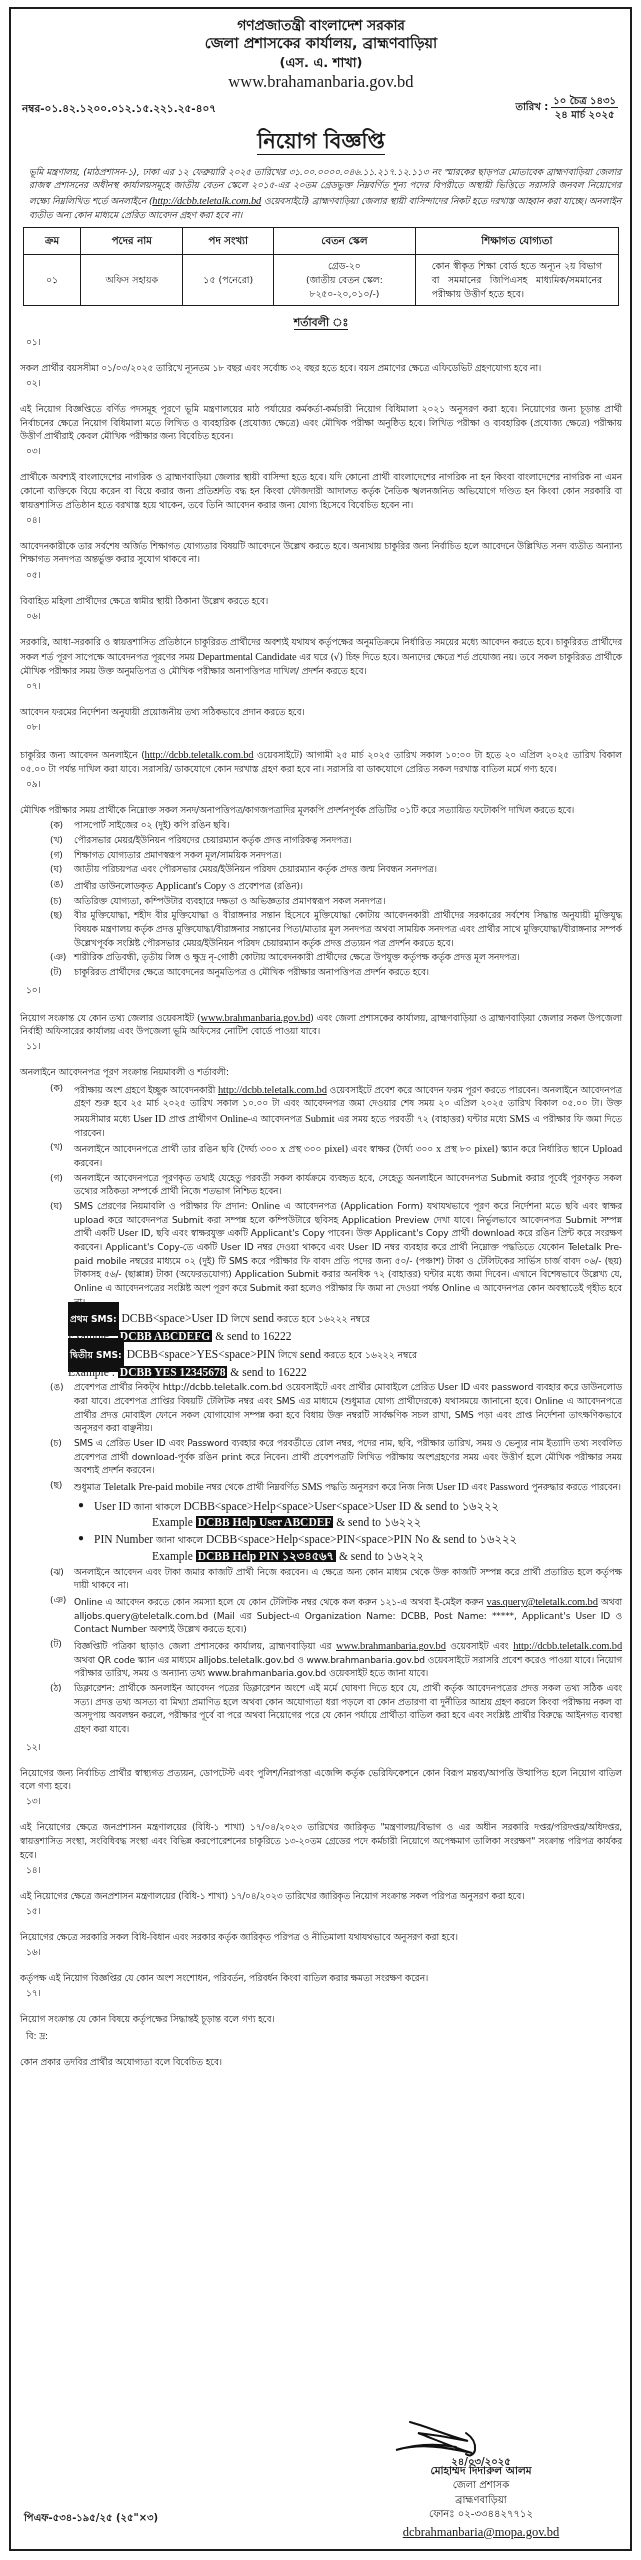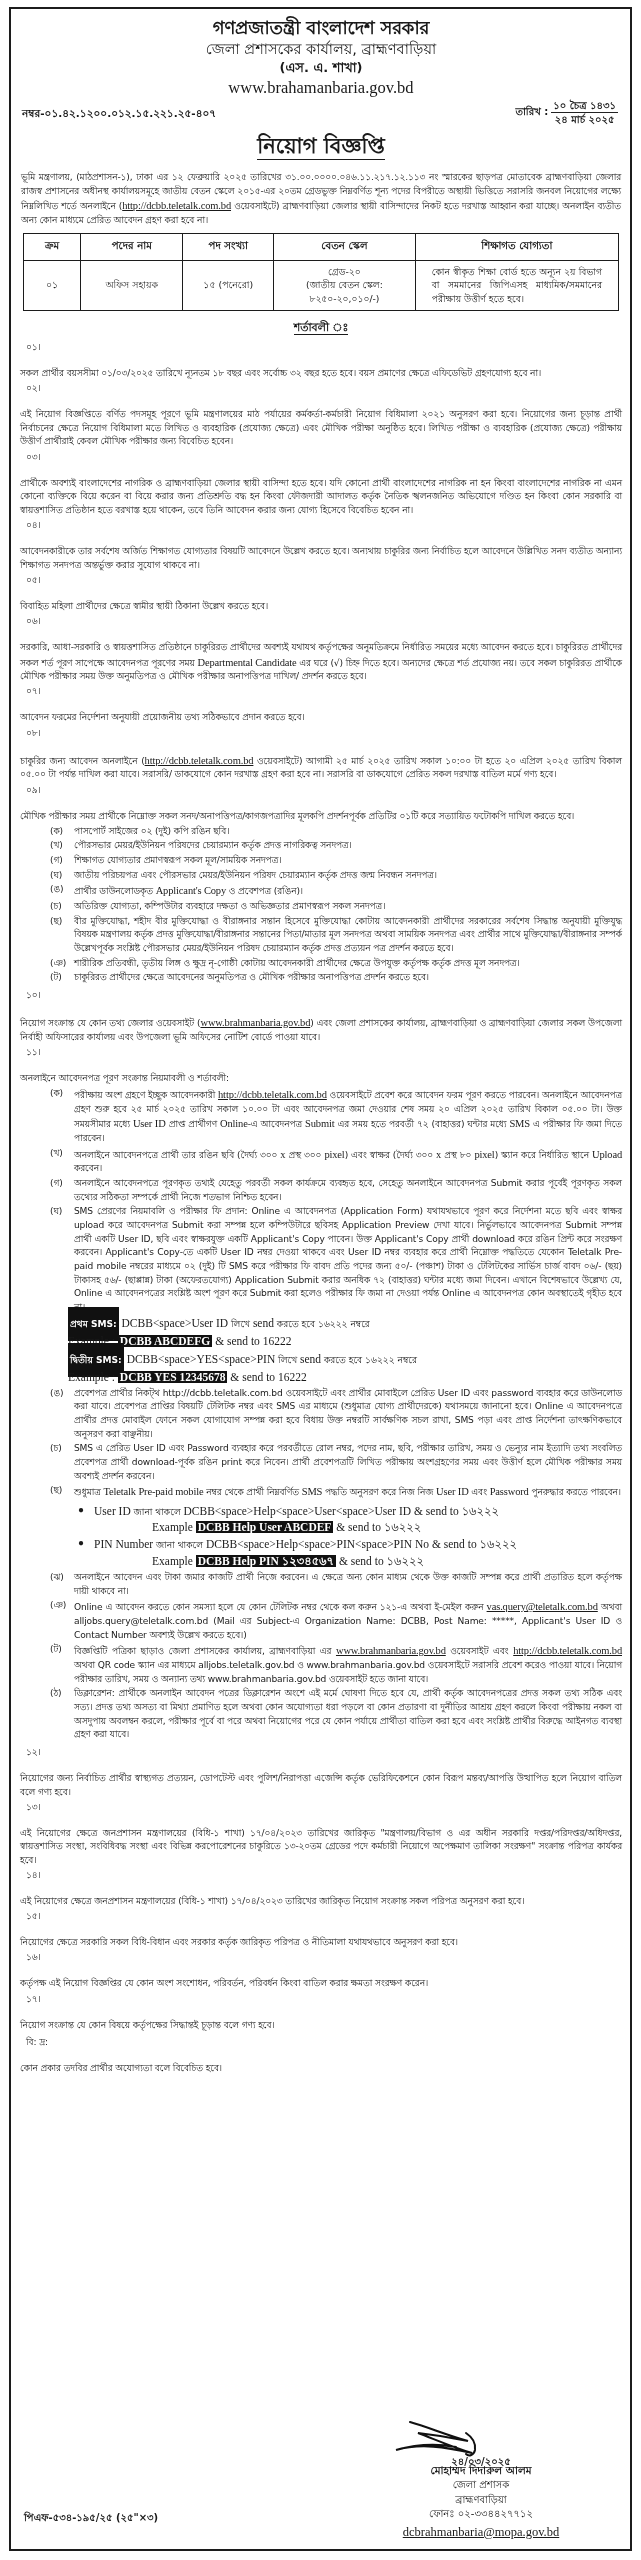--- a/index.html
+++ b/index.html
@@ -38,7 +38,7 @@
   .hdr .ln1 {
     font-family: "DejaVu Sans", sans-serif;
     font-weight: bold;
-    font-size: 18px;
+    font-size: 14px;
     letter-spacing: -0.2px;
     line-height: 1.32;
   }

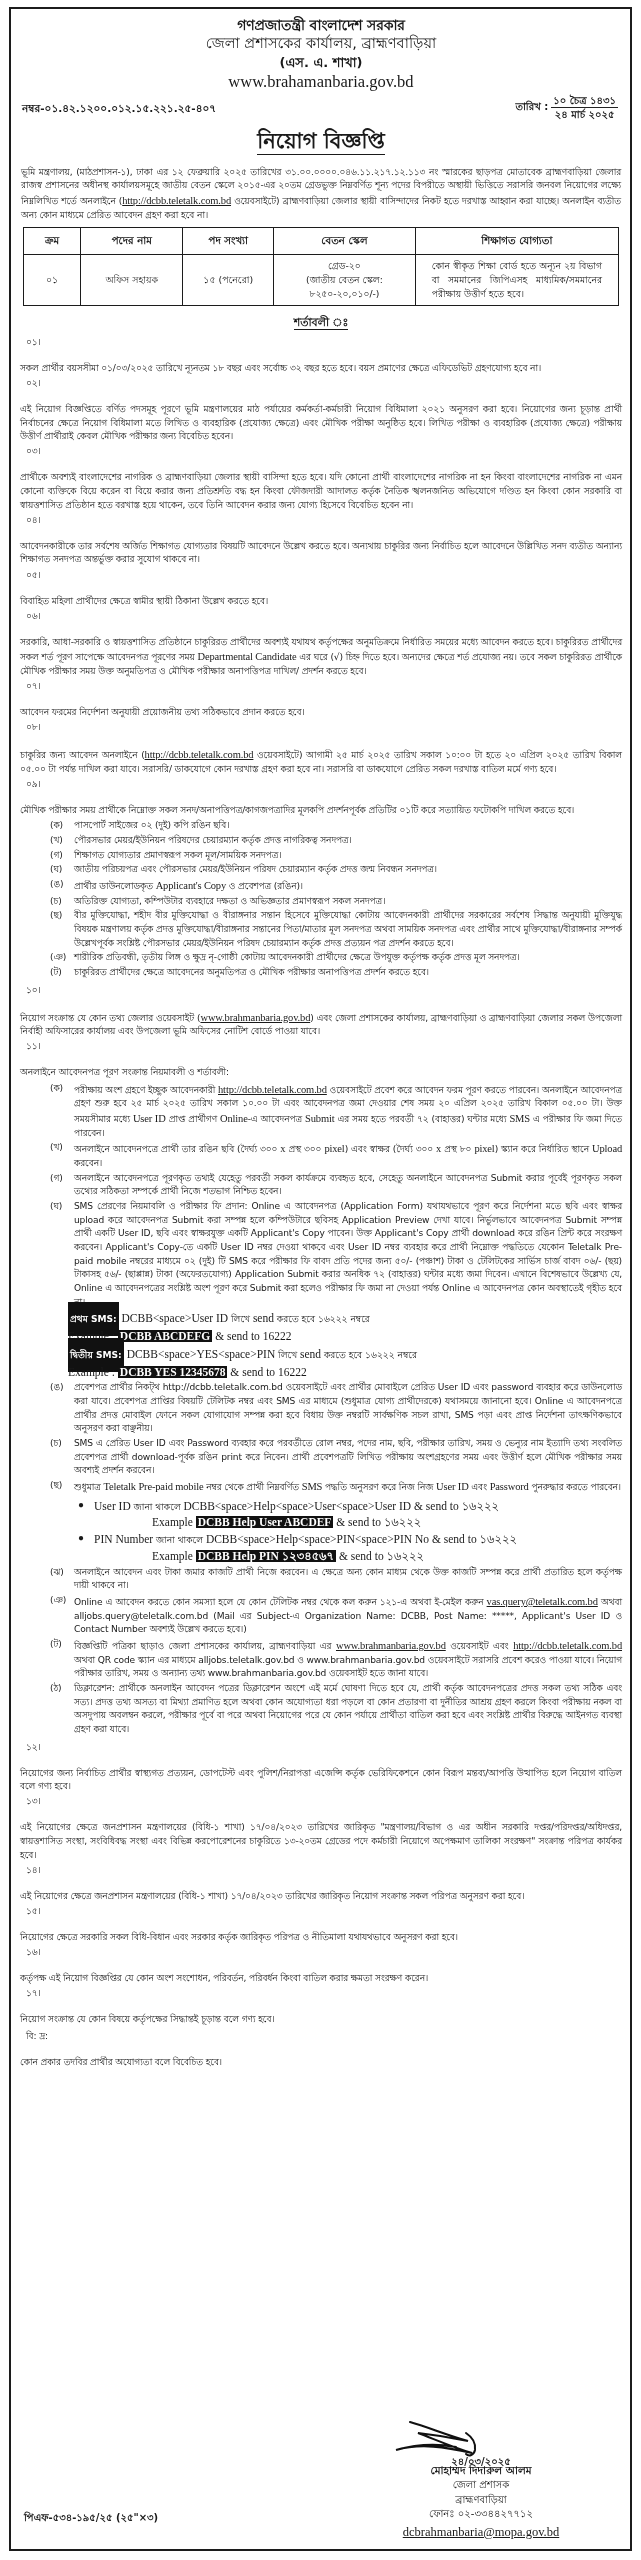--- a/index.html
+++ b/index.html
@@ -44,7 +44,7 @@
   }
   .hdr .ln2 {
     font-family: "DejaVu Sans", sans-serif;
-    font-weight: normal;
+    font-weight: bold;
     font-size: 14.5px;
     line-height: 1.32;
   }

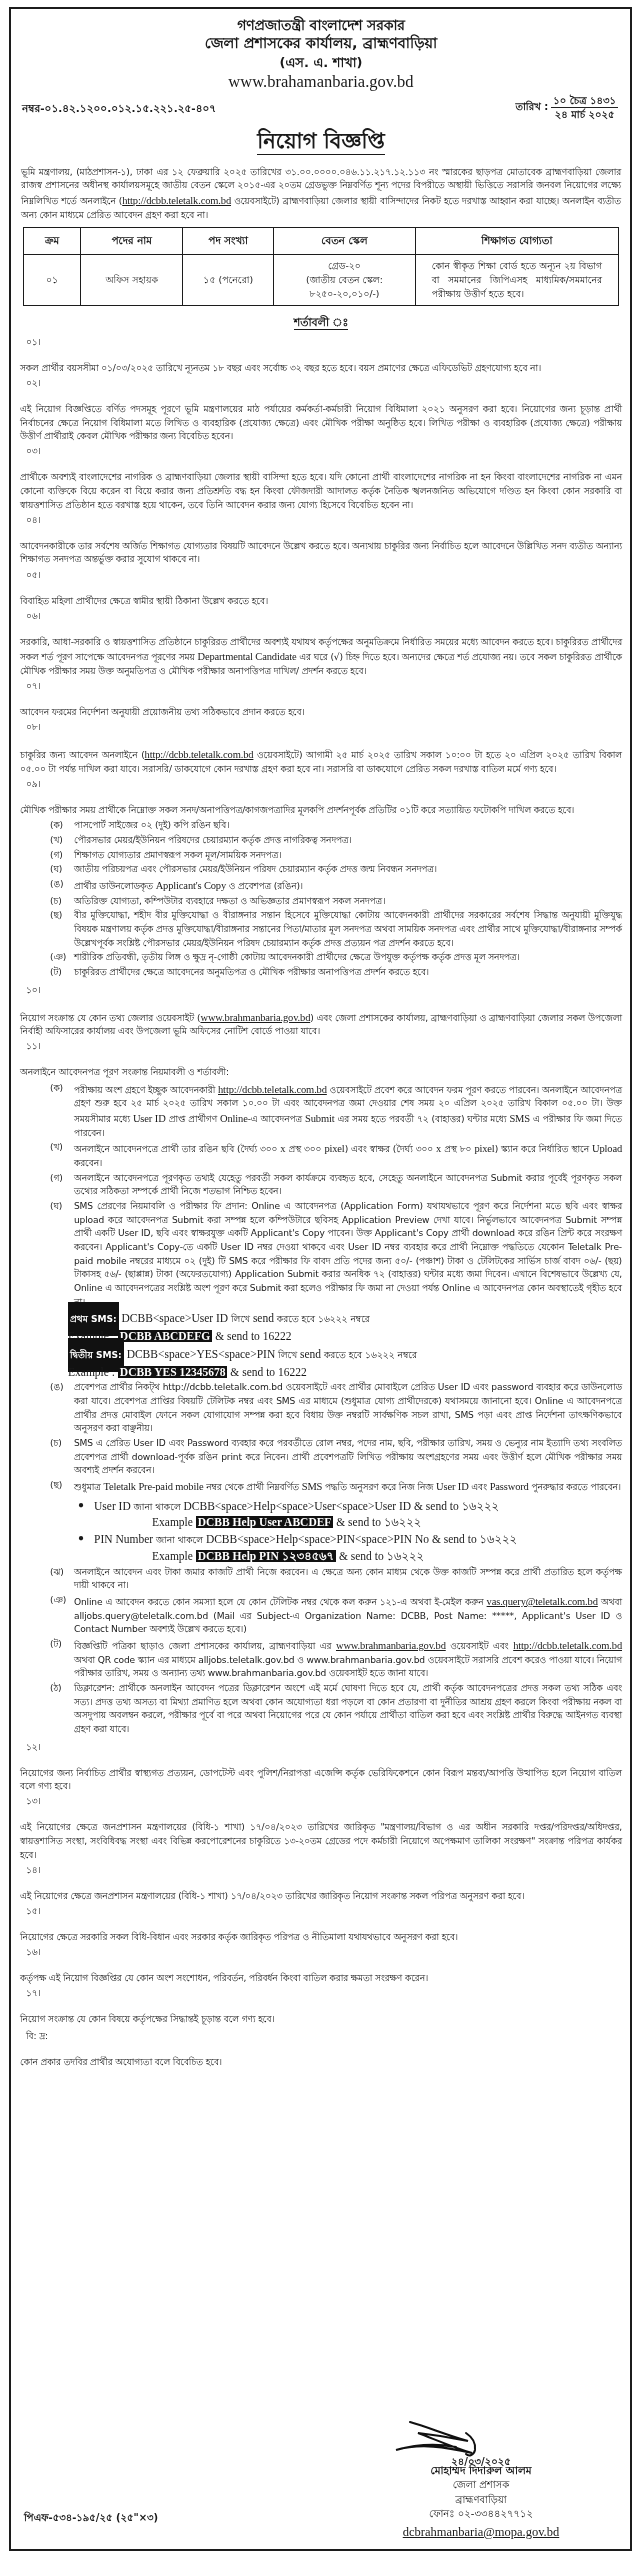--- a/index.html
+++ b/index.html
@@ -113,8 +113,9 @@
     letter-spacing: -0.15px;
   }
   .intro {
-    margin: 4px 1px 5px 1px;
+    margin: 4px 1px 5px 9px;
     text-align: justify;
+    font-style: italic;
   }
   .u { text-decoration: underline; }
   .en {

